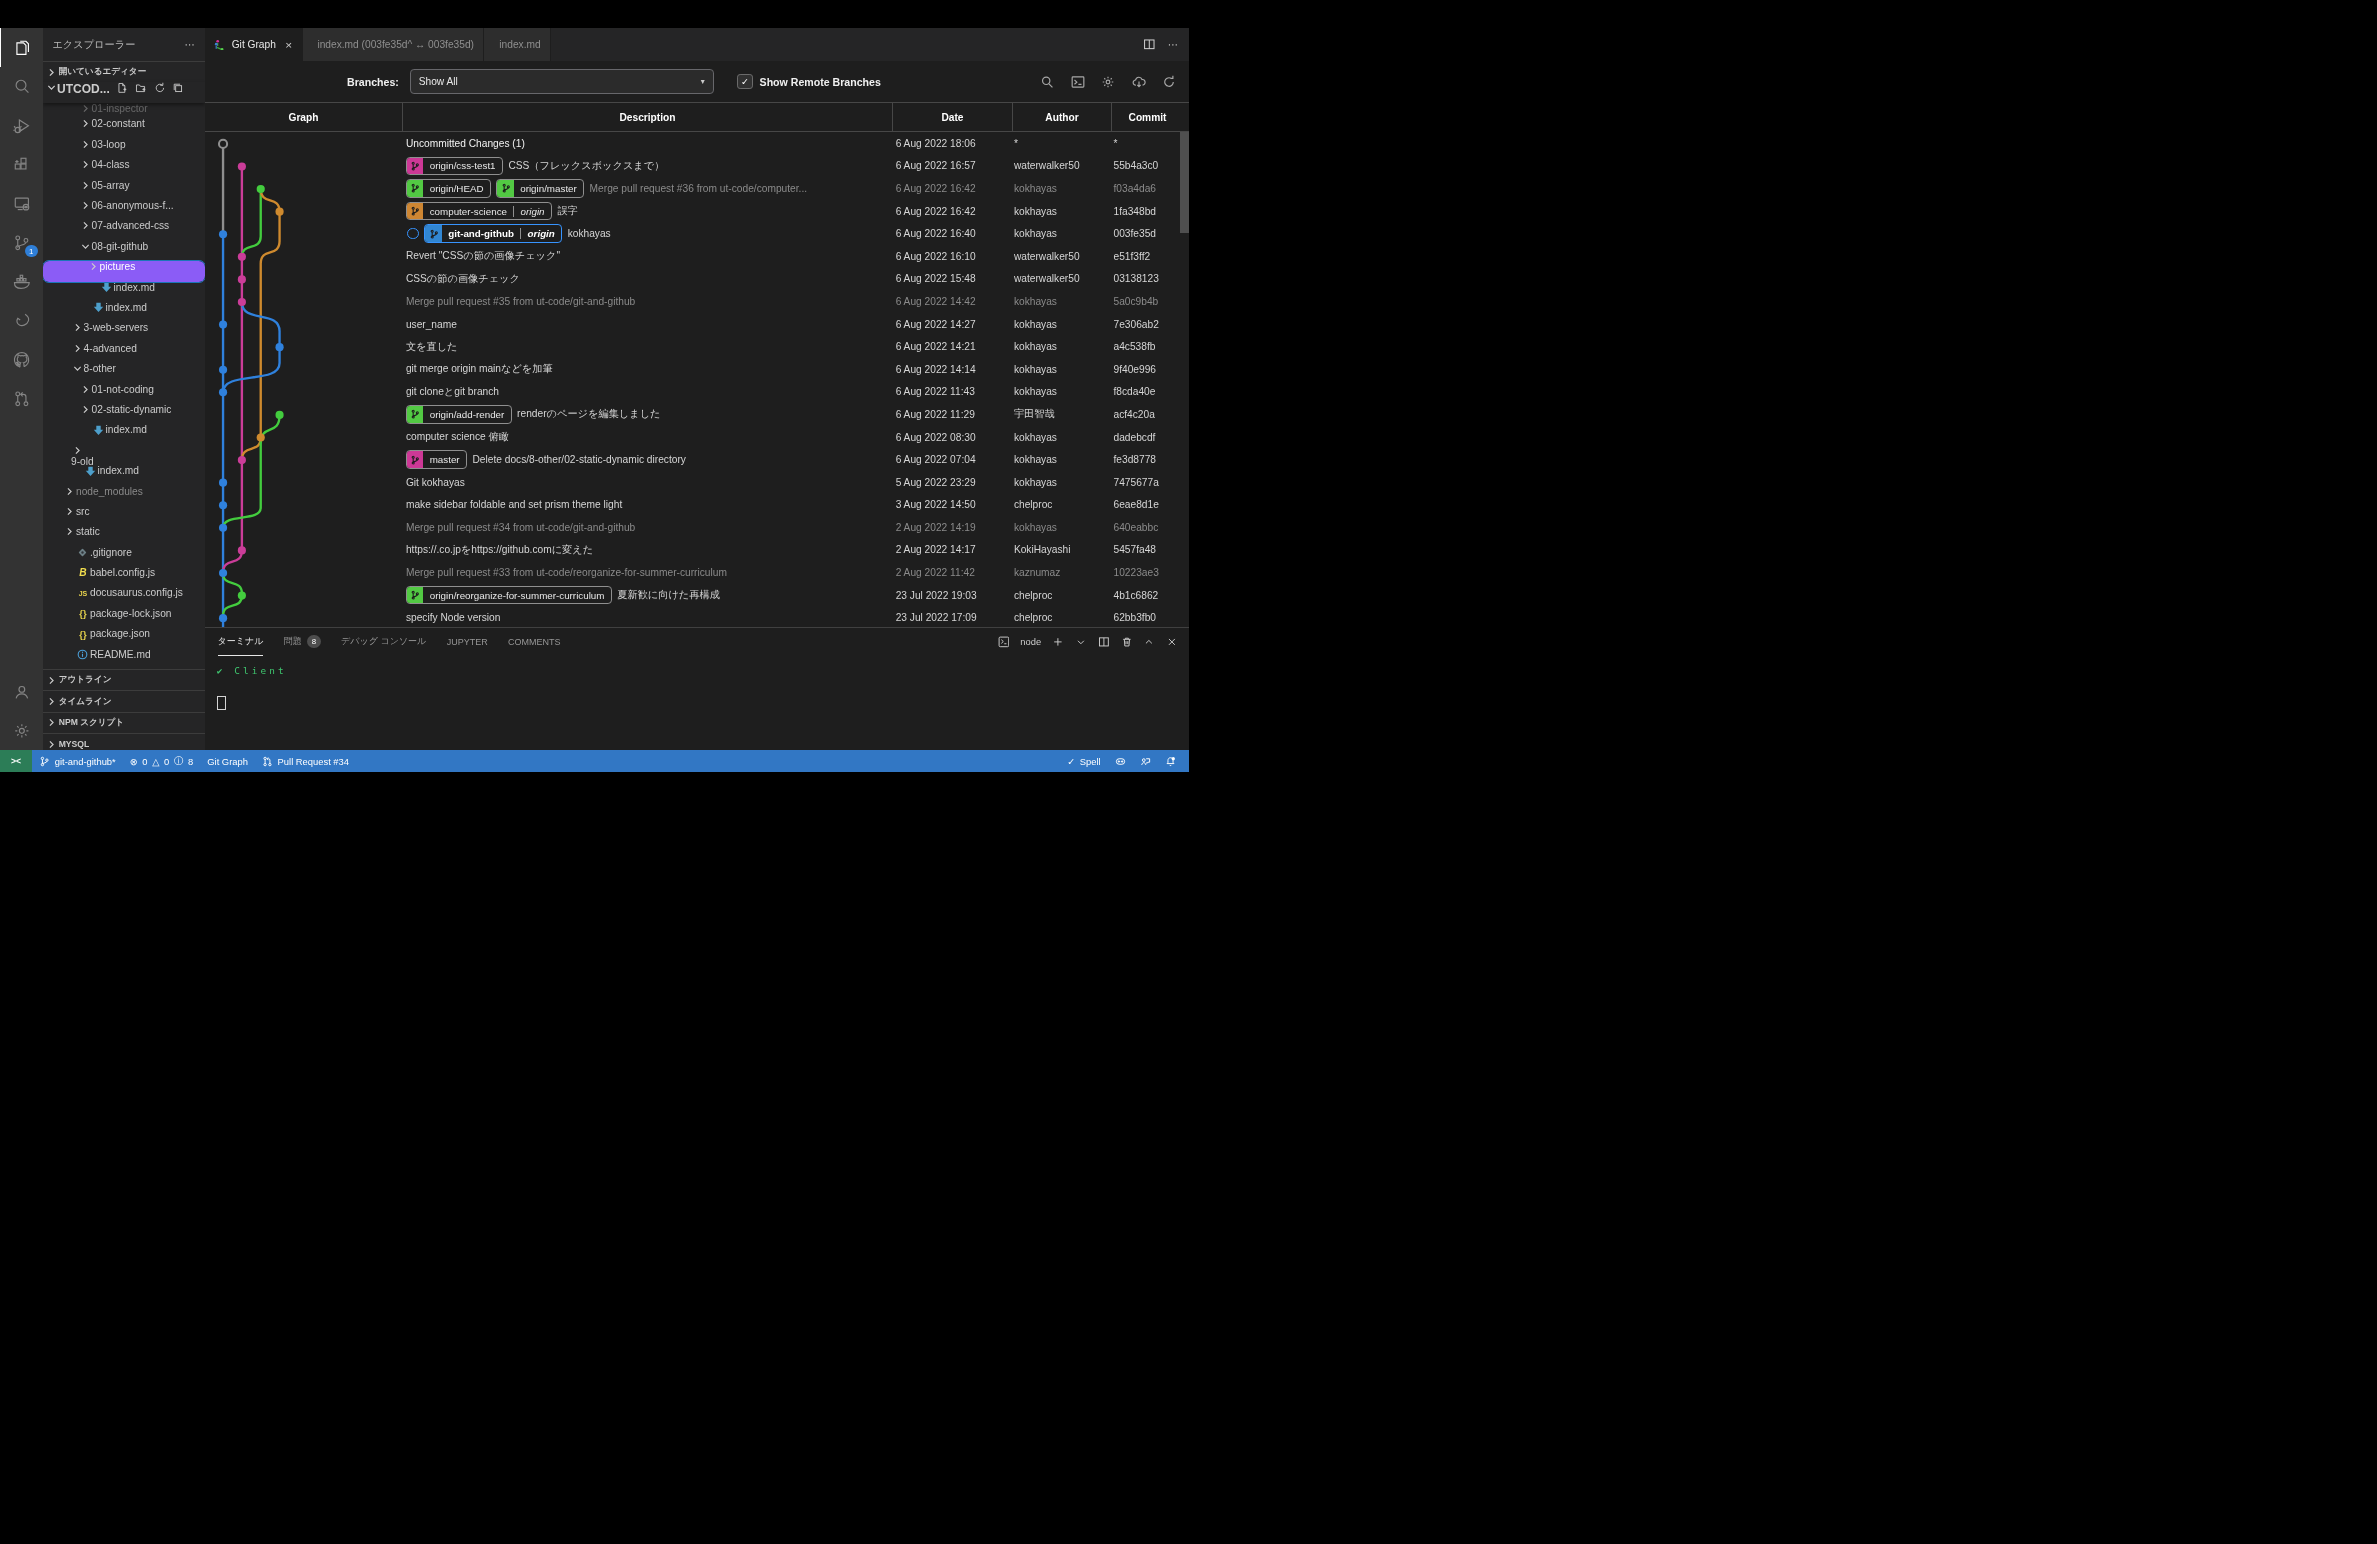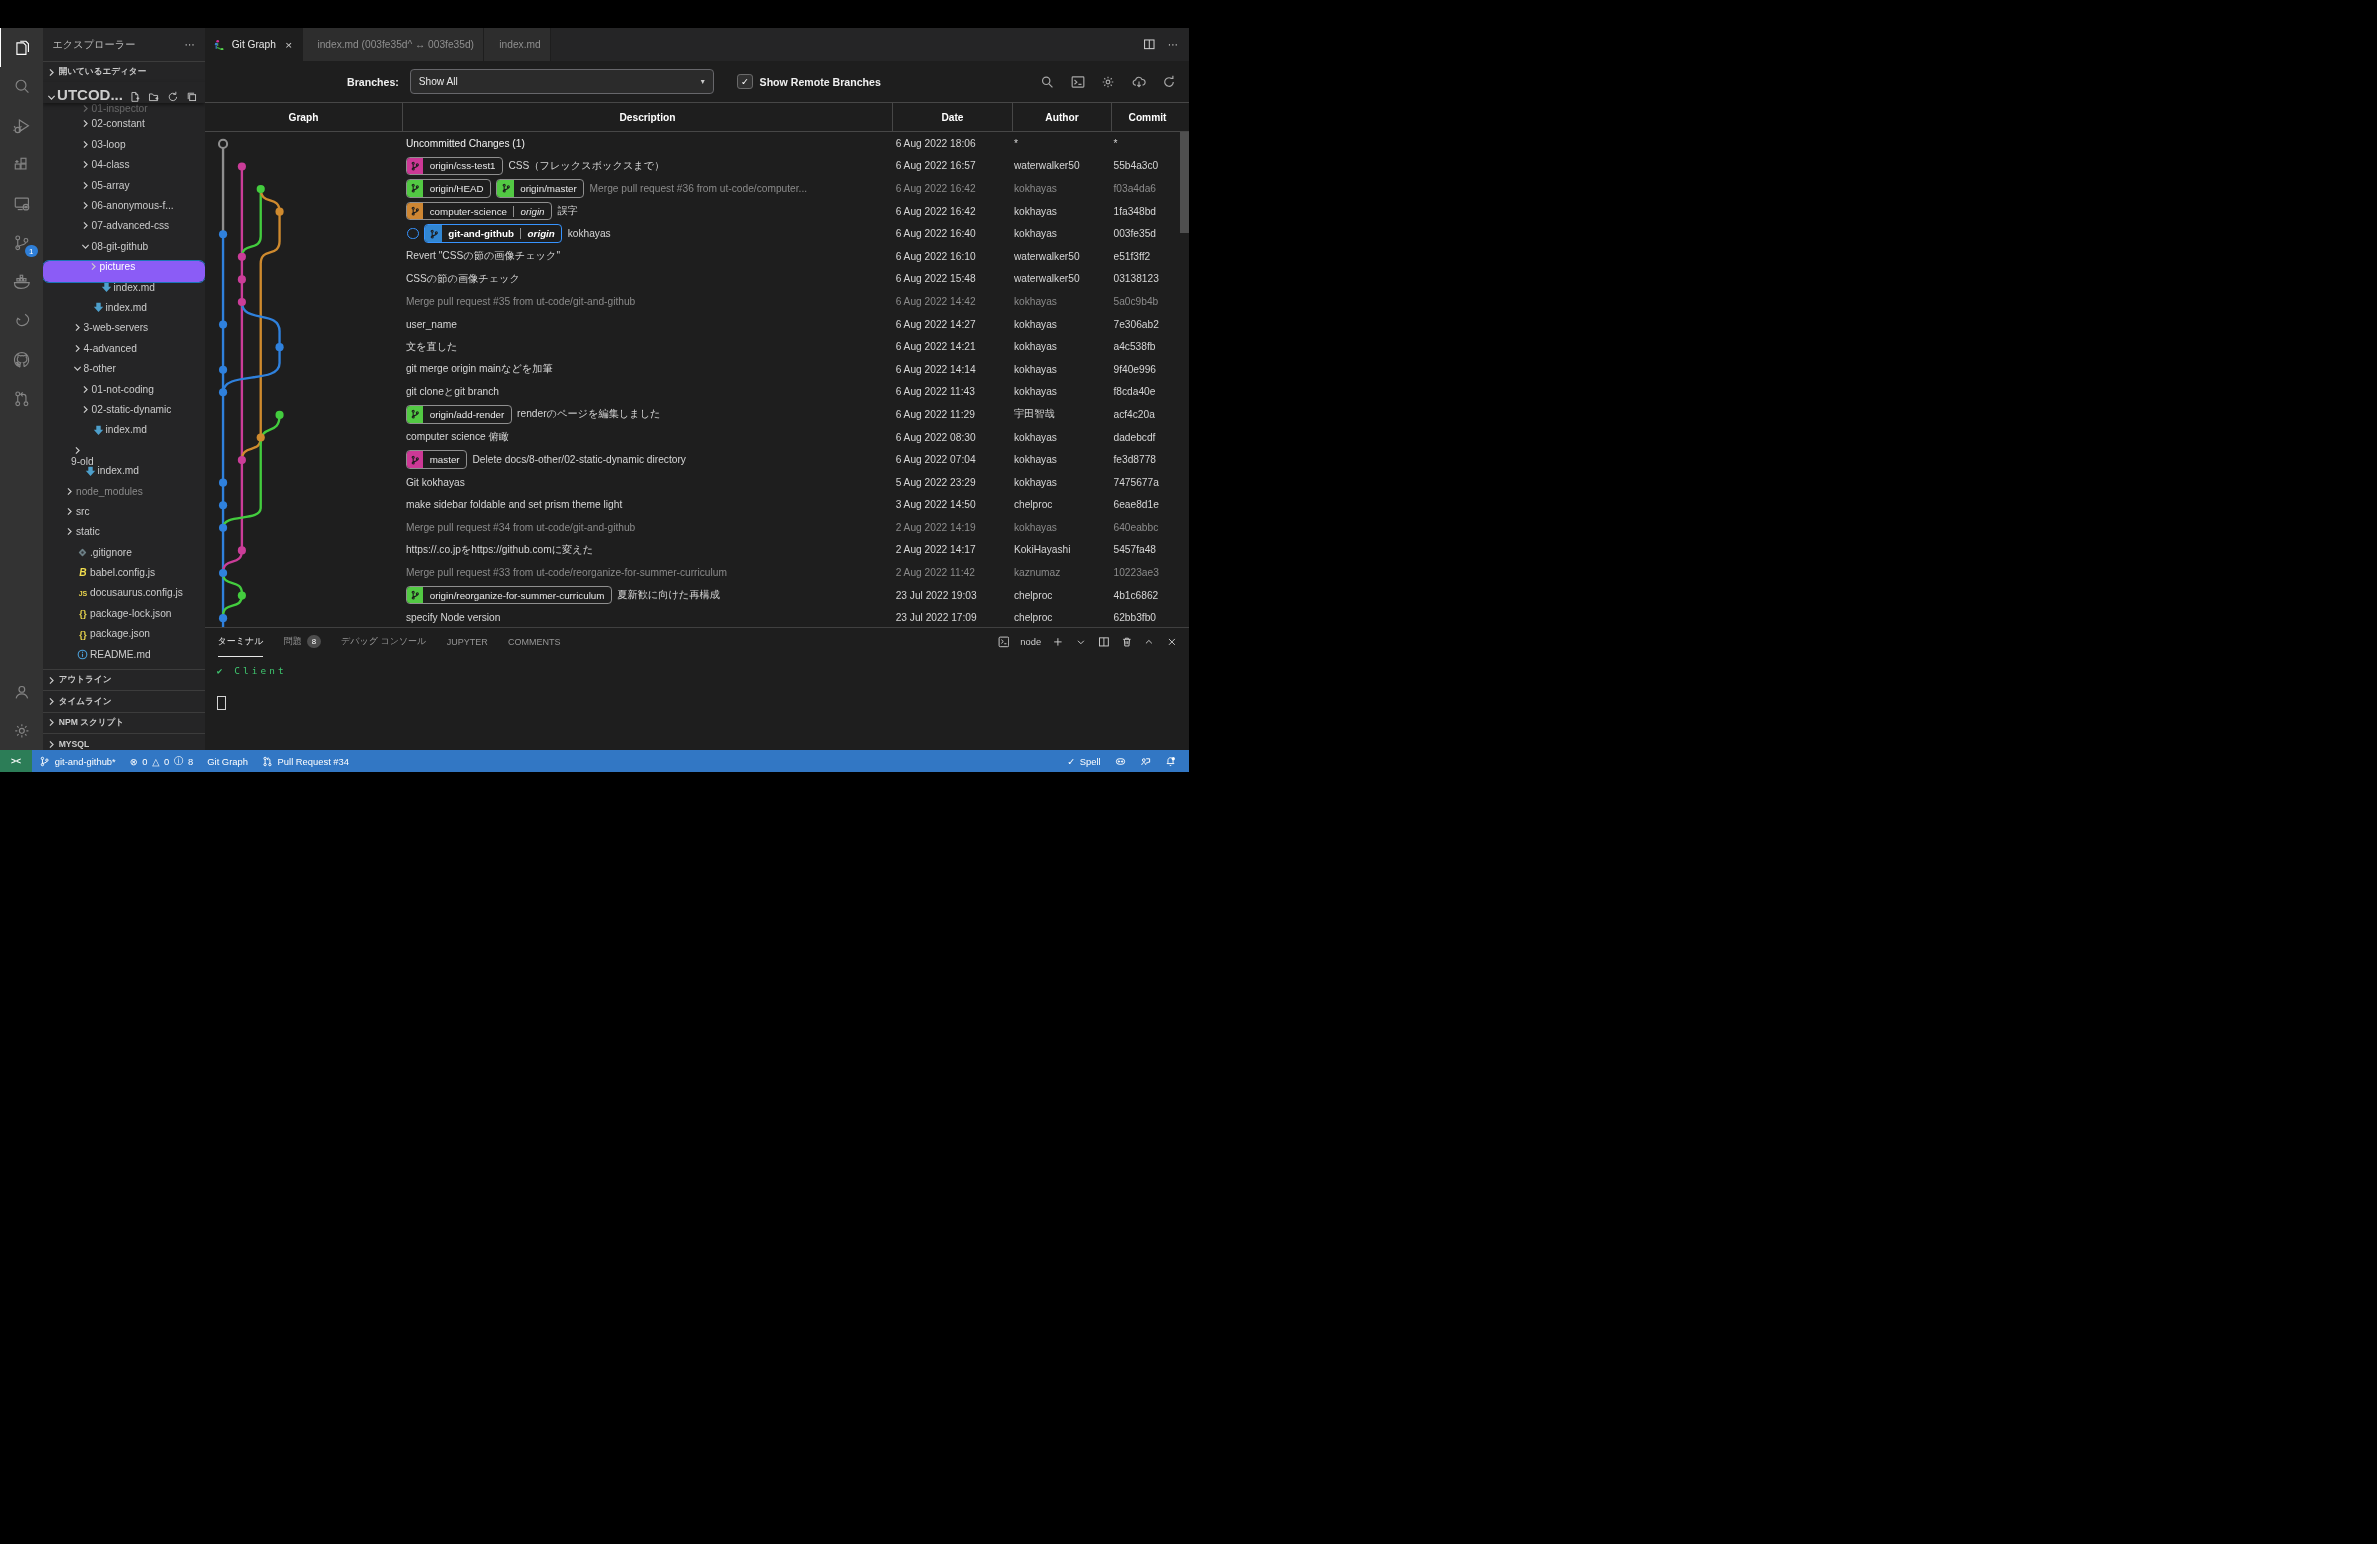--- a/index.html
+++ b/index.html
@@ -29,7 +29,7 @@
   .sb-sec{height:20.4px;display:flex;align-items:center;font-weight:bold;font-size:8.6px;color:#cccccc;
           border-top:0.8px solid #3c3c3c;padding-left:3.1px;cursor:pointer;}
   .sb-sec .chev{margin-right:1.6px;}
-  #ws-head{height:20.4px;display:flex;align-items:flex-end;font-weight:bold;font-size:15px;color:#cccccc;
+  #ws-head{height:20.4px;display:flex;align-items:flex-start;font-weight:bold;font-size:12px;color:#cccccc;
            padding-left:3.1px;position:relative;z-index:3;background:#252526;box-shadow:0 2.4px 3.9px rgba(0,0,0,.45);cursor:pointer;}
   #ws-head .acts{margin-left:6.3px;display:flex;gap:7px;}
   #ws-head .acts svg{width:11.8px;height:11.8px;stroke:#cccccc;fill:none;stroke-width:1.2;cursor:pointer;}

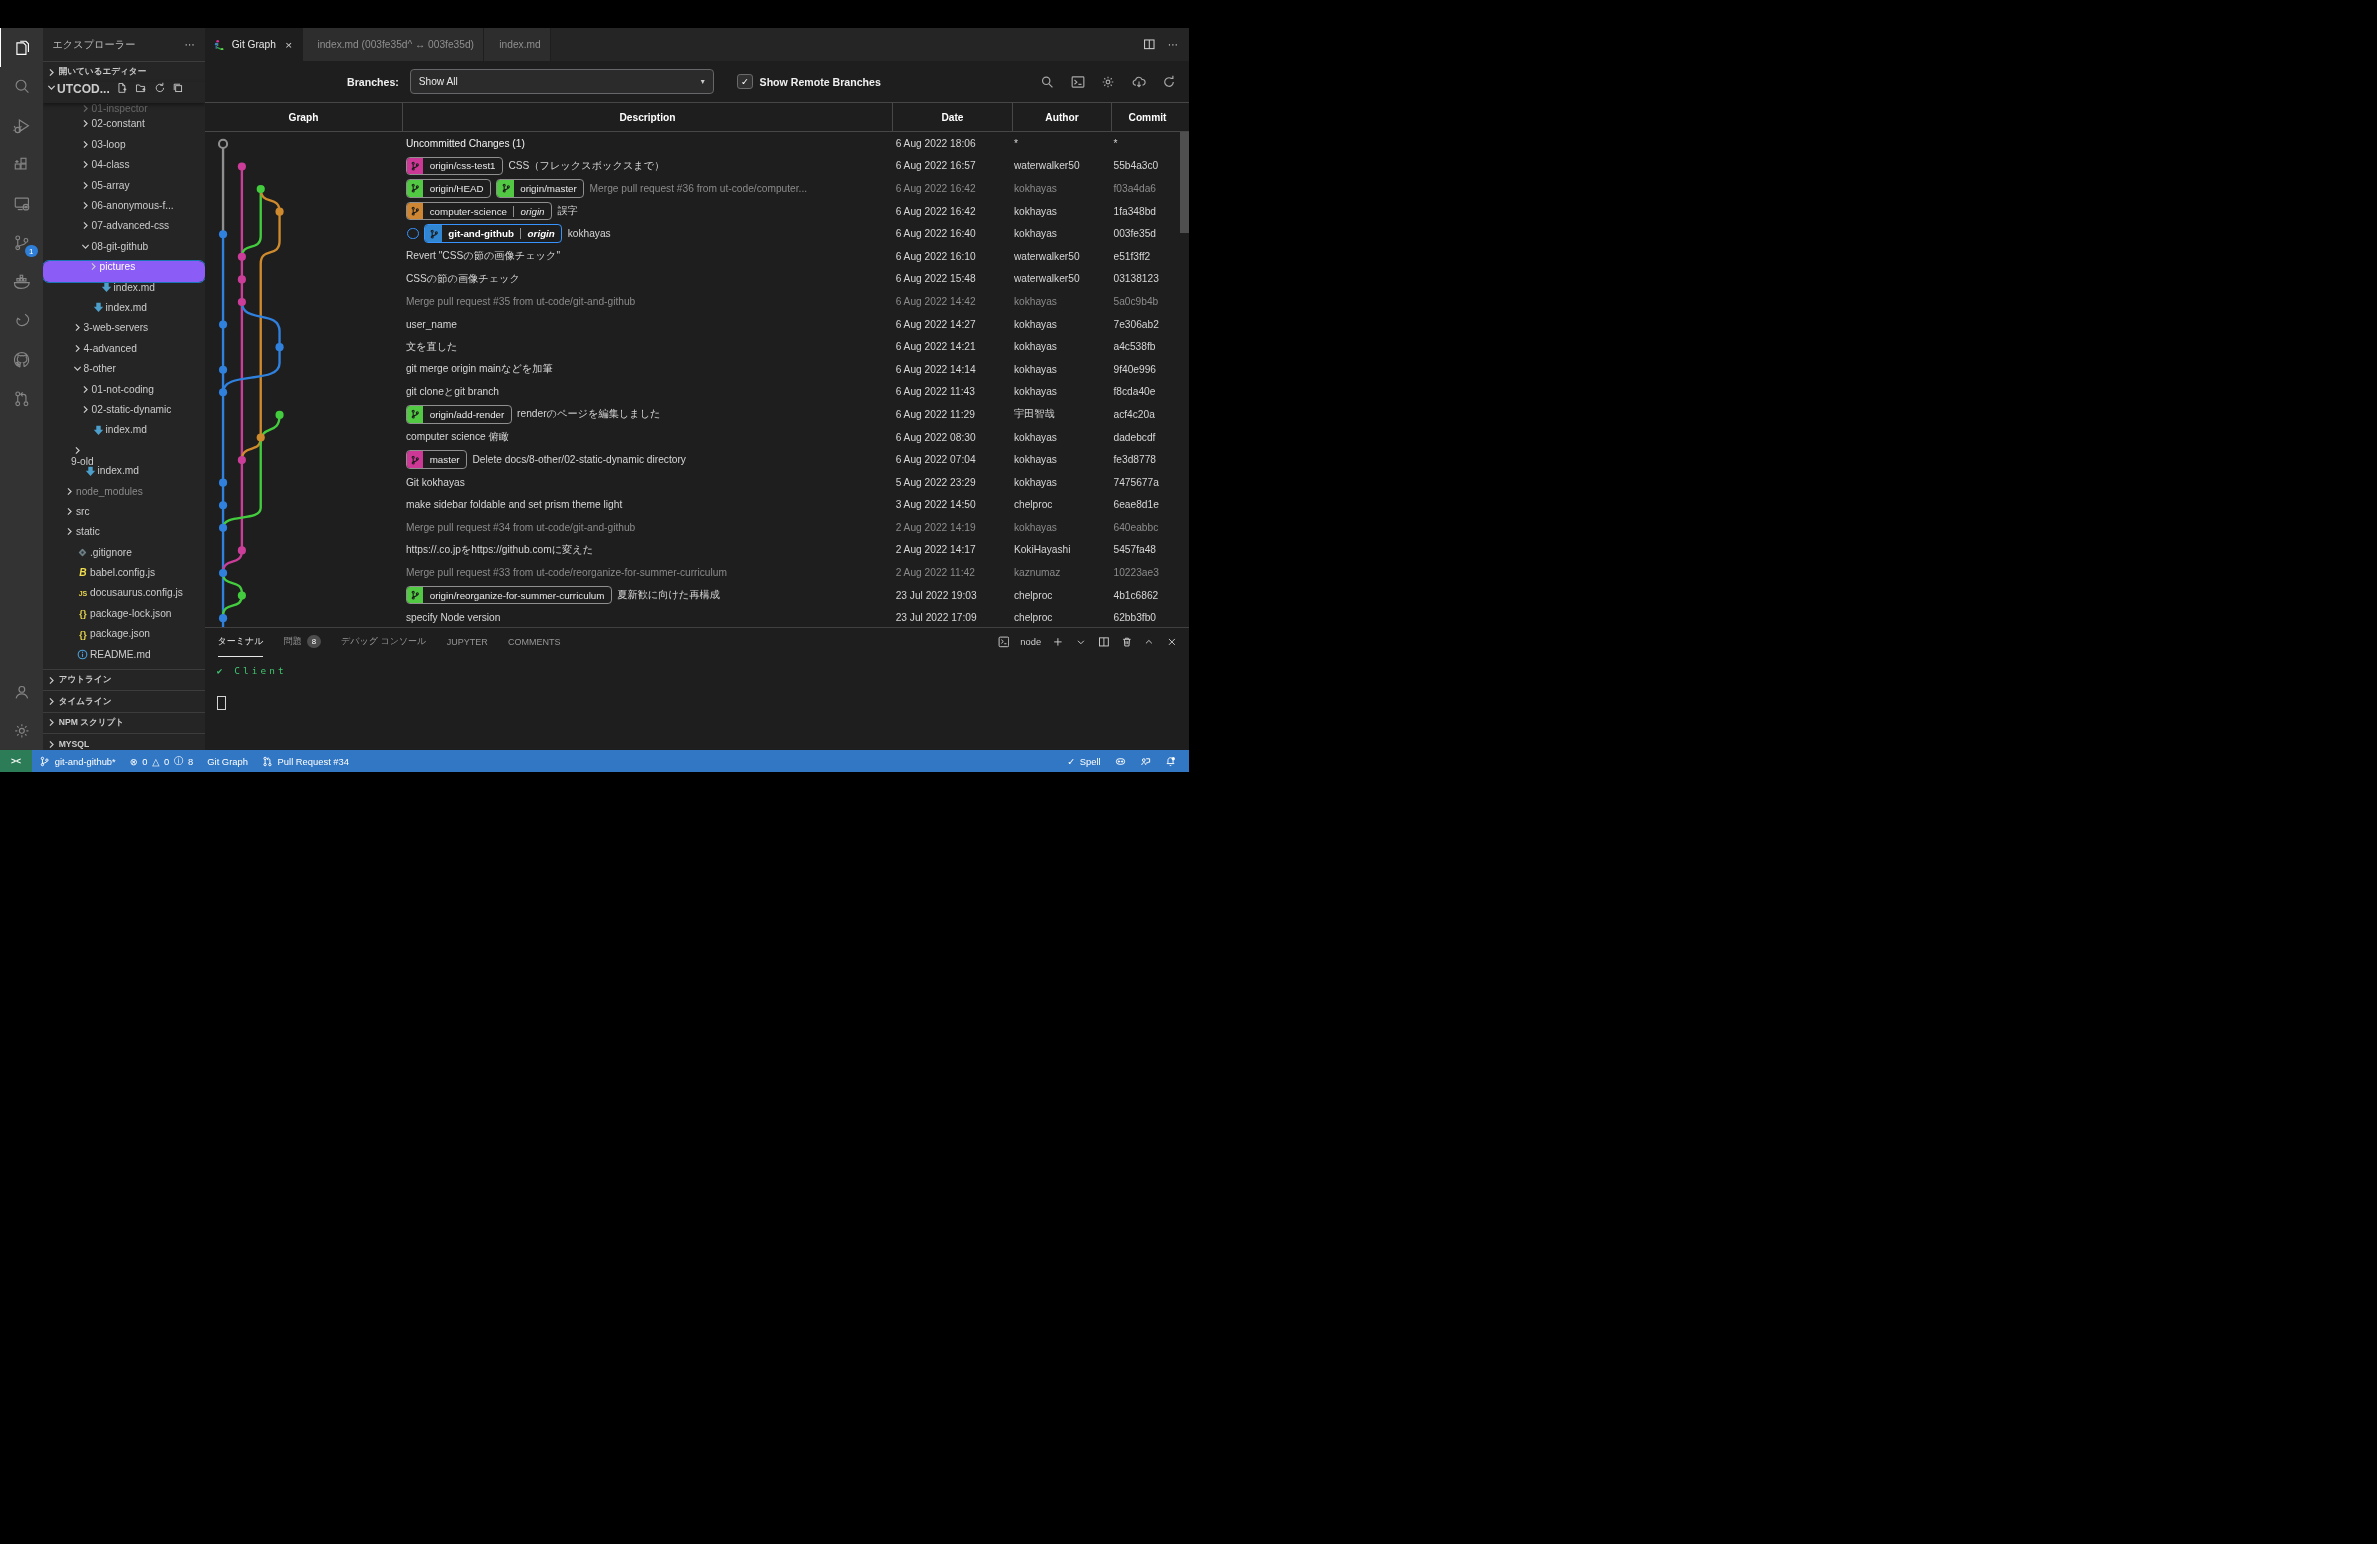--- a/index.html
+++ b/index.html
@@ -89,7 +89,7 @@
   #tbl-scroll{position:absolute;right:0;top:0;width:8.6px;height:101px;background:#4f4f4f;}
   
   #terminal{position:absolute;left:0;right:0;bottom:0;height:122px;border-top:0.8px solid #404040;background:#1e1e1e;}
-  #term-tabs{height:27.5px;display:flex;padding-left:12.6px;gap:20.4px;font-size:9px;color:#969696;}
+  #term-tabs{height:27.5px;display:flex;align-items:center;padding-left:12.6px;gap:20.4px;font-size:9px;color:#969696;}
   .ttab{height:100%;display:flex;align-items:center;gap:5.5px;cursor:pointer;text-transform:none;}
   .ttab.active{color:#e7e7e7;border-bottom:0.8px solid #e7e7e7;}
   .ttab .tbadge{background:#4d4d4d;color:#fff;border-radius:50%;width:13.4px;height:13.4px;font-size:7.9px;

